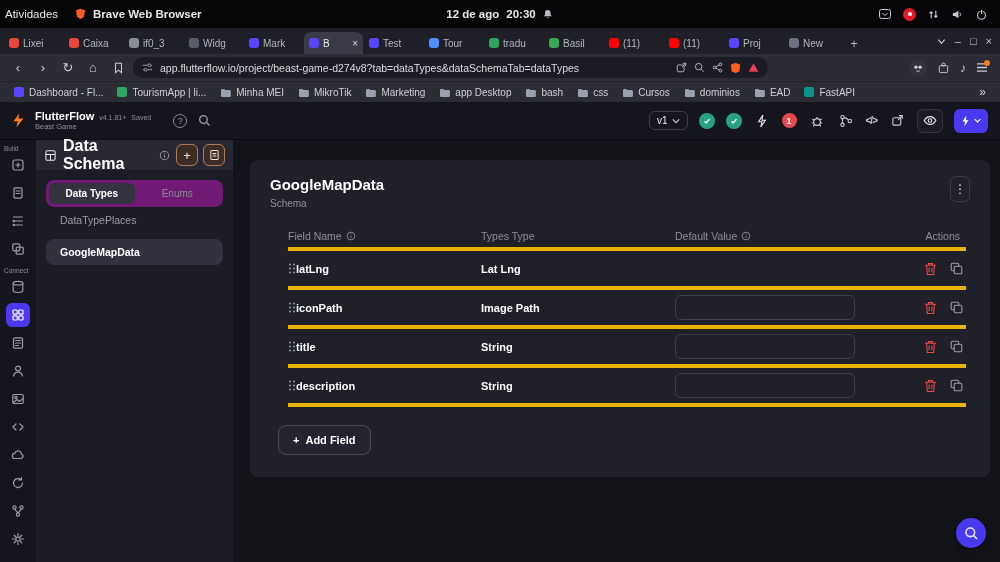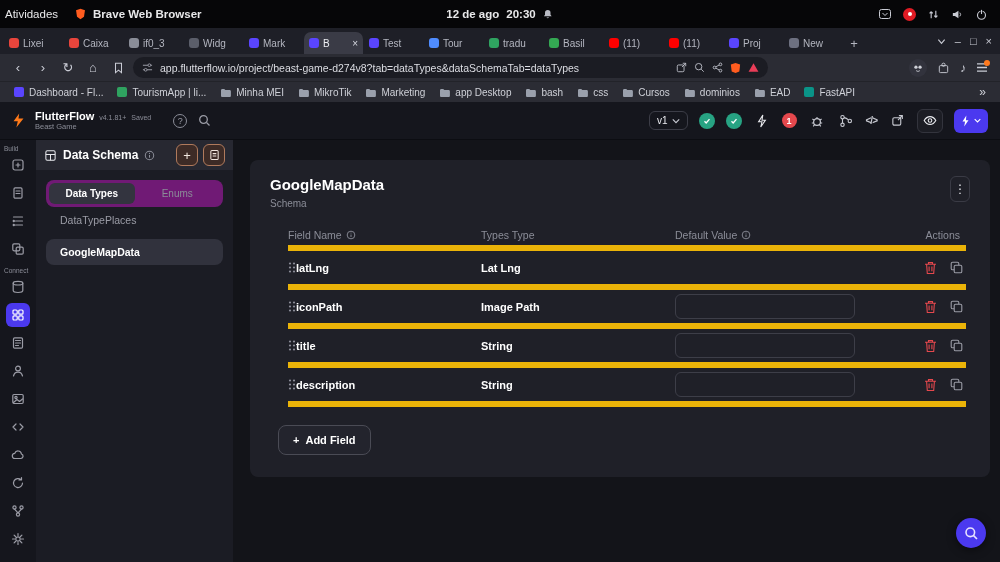--- a/index.html
+++ b/index.html
@@ -77,7 +77,7 @@
   
   .sidepanel{width:197px;background:#1b1c24;display:flex;flex-direction:column;flex:none}
   .sp-header{height:30px;background:#272831;display:flex;align-items:center;gap:6px;padding:0 8px}
-  .sp-title{font-size:12px;font-weight:bold;color:#fff}
+  .sp-title{font-size:16px;font-weight:bold;color:#fff}
   .sp-actions{margin-left:auto;display:flex;gap:5px}
   .sp-btn{width:22px;height:22px;border-radius:6px;background:#3d2b26;border:1px solid #b07a5c;color:#f2e7df;display:flex;align-items:center;justify-content:center;font-size:13px}
   .sp-tabs{margin:10px 10px 0;background:#701a75;border-radius:8px;display:flex;padding:3px}

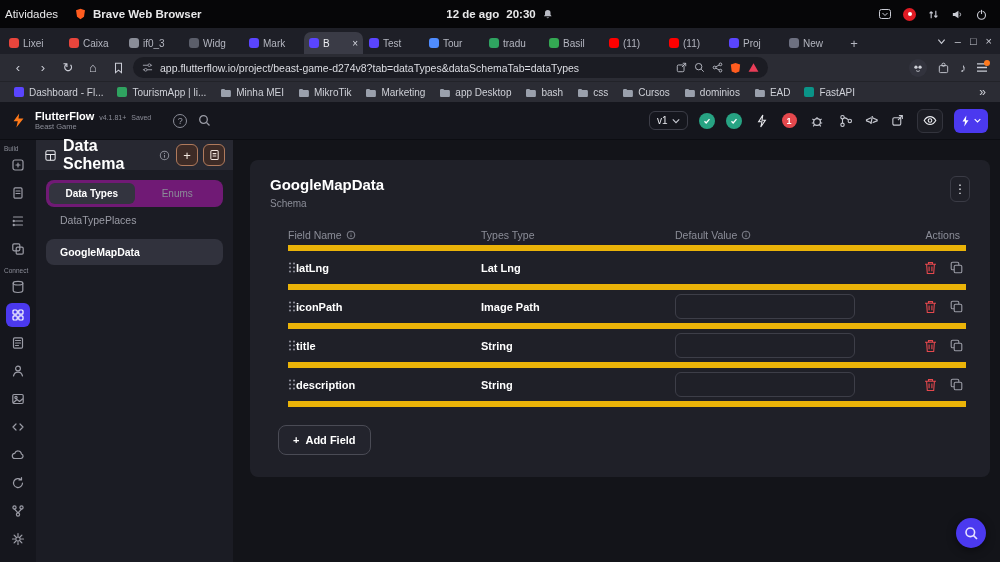--- a/index.html
+++ b/index.html
@@ -96,7 +96,7 @@
   .kebab{width:20px;height:26px;border:1px solid #3a3b45;border-radius:6px;display:flex;align-items:center;justify-content:center;color:#e9eaee;font-size:12px}
 
   .tbl{margin-top:16px;padding-left:18px;padding-right:4px}
-  .tr{display:grid;grid-template-columns:193px 194px 227px 1fr;align-items:center;min-height:39px;border-bottom:6px solid #eab308}
+  .tr{display:grid;grid-template-columns:193px 194px 227px 1fr;align-items:center;min-height:39px;border-bottom:4px solid #eab308}
   .tr.th{min-height:26px;color:#8b8d98;font-size:10.5px}
   .thcell{display:flex;align-items:center;gap:4px}
   .name-cell{display:flex;align-items:center;}

